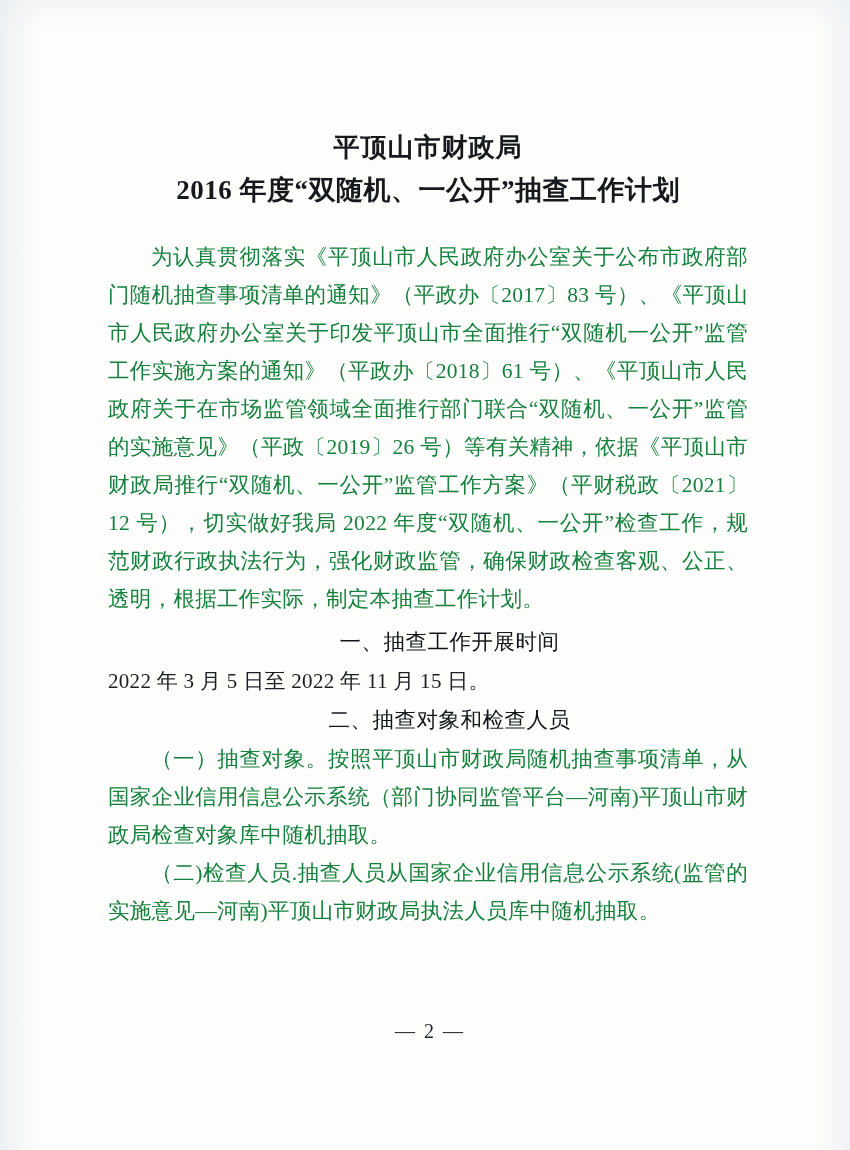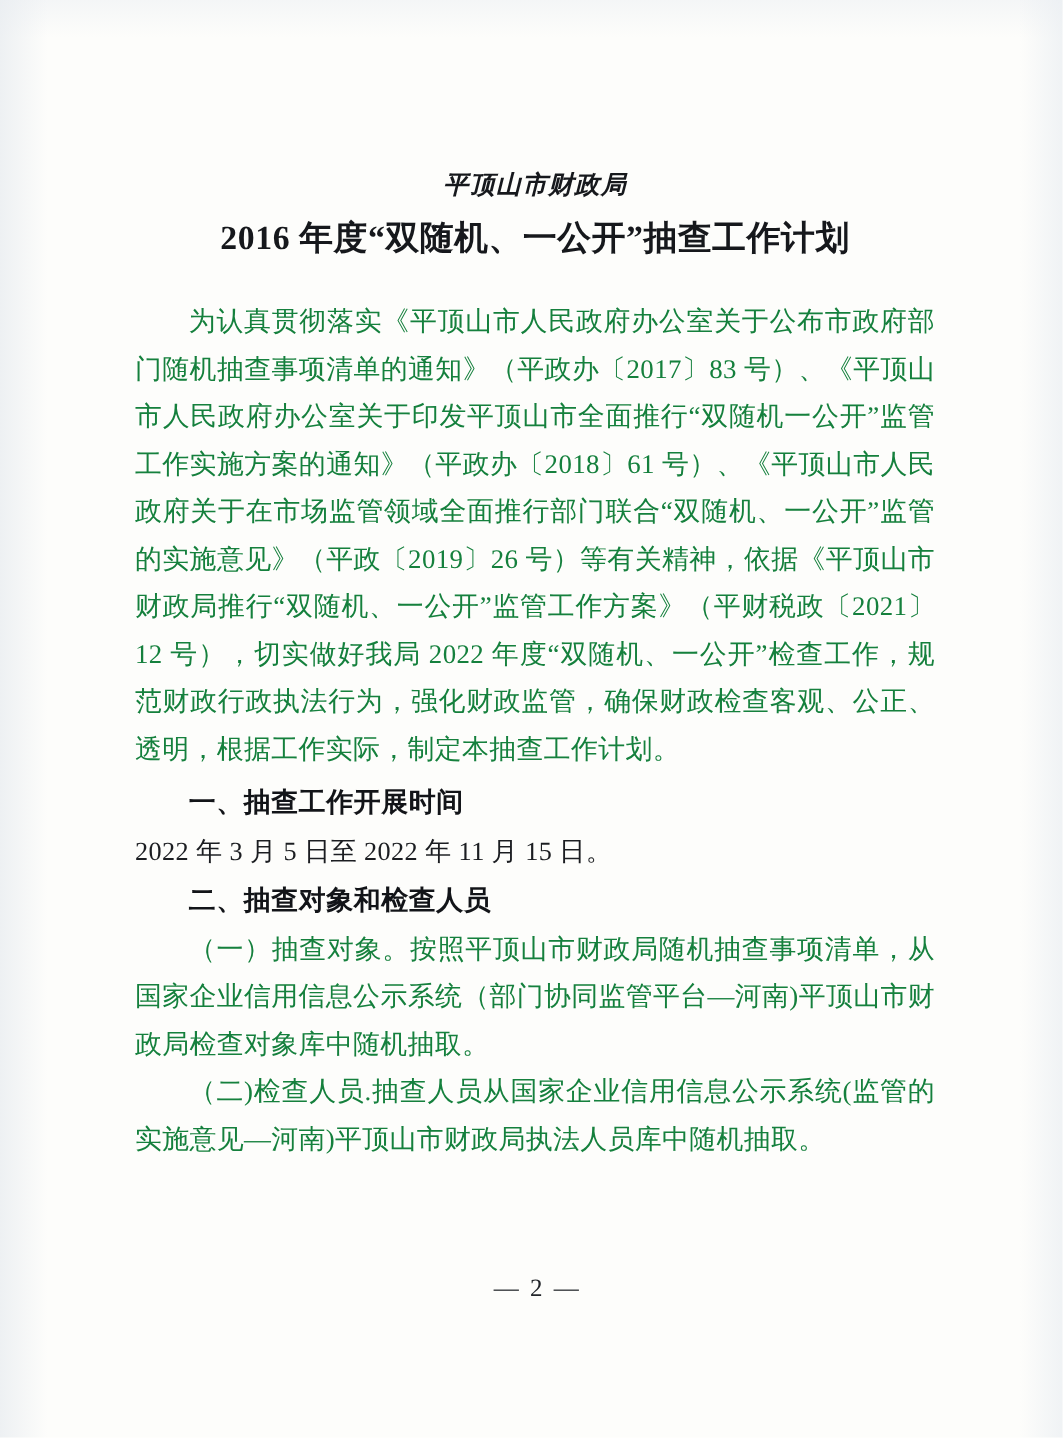--- a/index.html
+++ b/index.html
@@ -44,9 +44,8 @@
     letter-spacing: 1px;
   }
   .title-line-1 {
-    font-size: 20px;
+    font-size: 26px;
     line-height: 40px;
-    font-style: italic;
   }
   .title-line-2 {
     font-size: 27px;

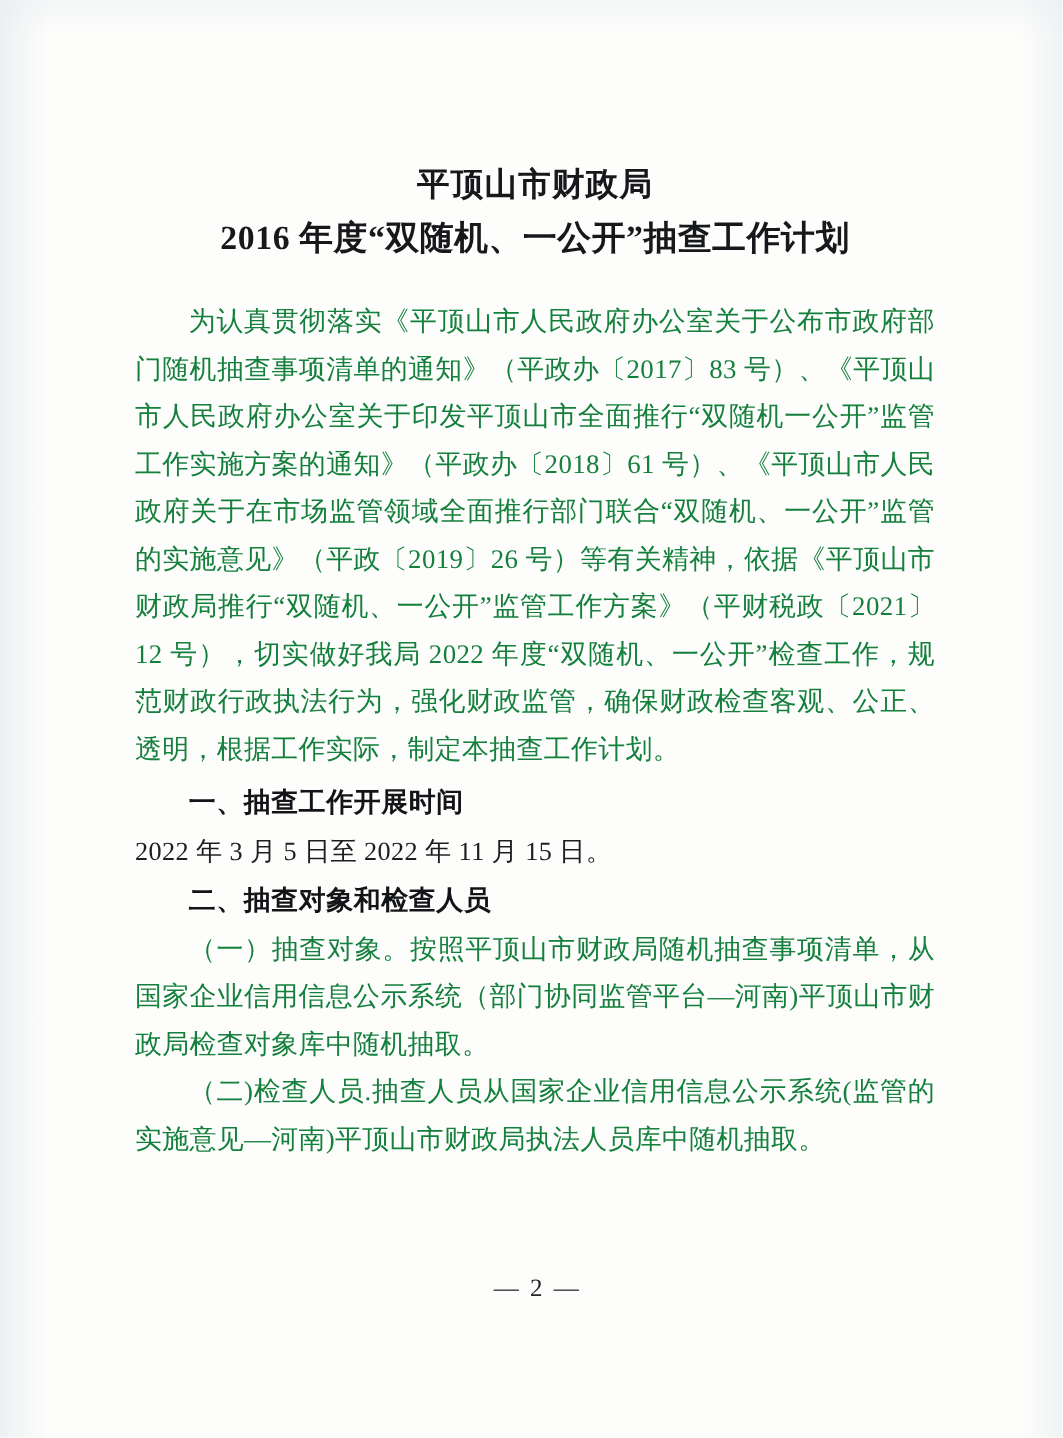--- a/index.html
+++ b/index.html
@@ -71,10 +71,11 @@
     margin: 0;
     font-size: 21.5px;
     line-height: 40px;
-    font-weight: bold;
+    font-weight: normal;
     color: #121418;
     text-indent: 2em;
     letter-spacing: 0.5px;
+    text-align: center;
   }
   p.plain {
     margin: 0;

